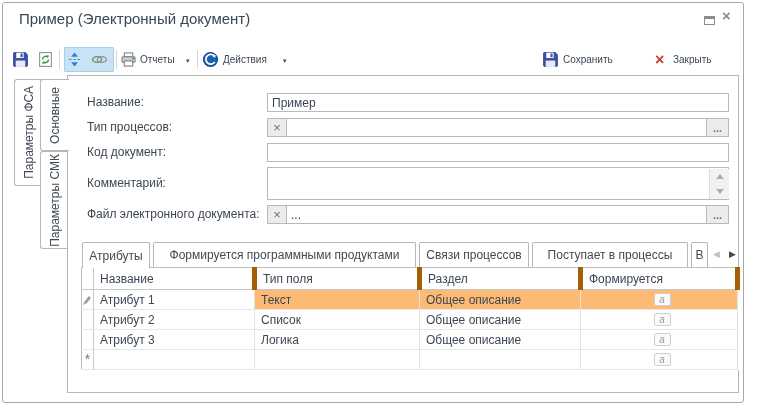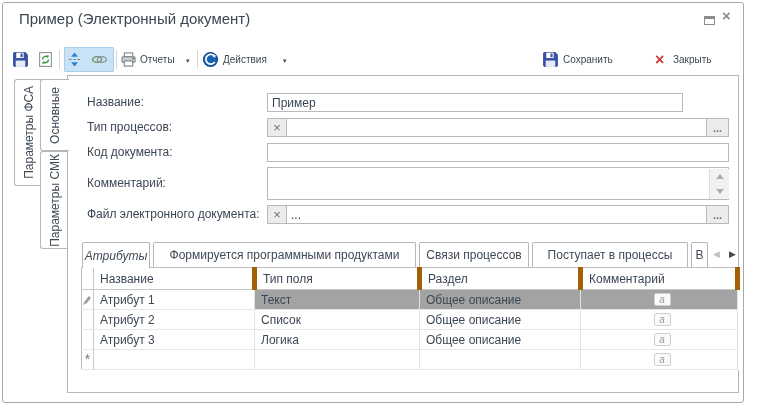--- a/index.html
+++ b/index.html
@@ -147,7 +147,7 @@
     <div class="panel">
 
       <div class="f-label" style="top:17px">Название:</div>
-      <input class="f-input" style="left: 199px; top: 17px; width: 416px;" value="Пример">
+      <input class="f-input" style="left: 199px; top: 17px; width: 462px;" value="Пример">
 
       <div class="f-label" style="top:42px">Тип процессов:</div>
       <div class="f-btn" style="left:199px;top:42px;width:20px;font-size:13px">×</div>

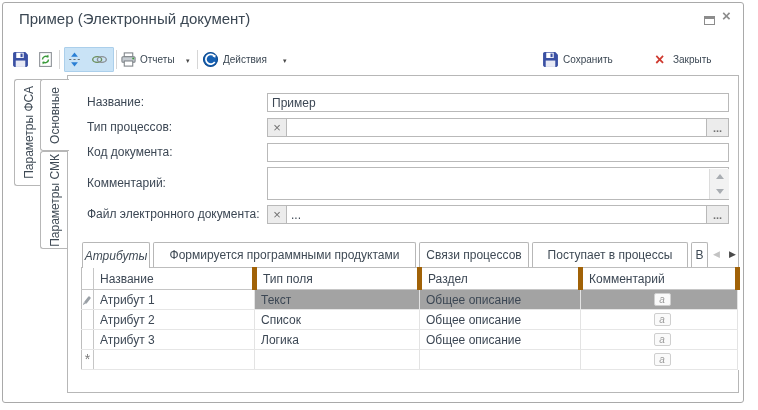--- a/index.html
+++ b/index.html
@@ -154,7 +154,7 @@
       <input class="f-input" style="left: 218px; top: 42px; width: 421px;" value="">
       <div class="f-btn" style="left:638px;top:42px;width:23px;font-weight:bold">...</div>
 
-      <div class="f-label" style="top:67px">Код документа:</div>
+      <div class="f-label" style="top:67px">Код документ:</div>
       <input class="f-input" style="left: 199px; top: 67px; width: 462px;" value="">
 
       <div class="f-label" style="top:98px">Комментарий:</div>

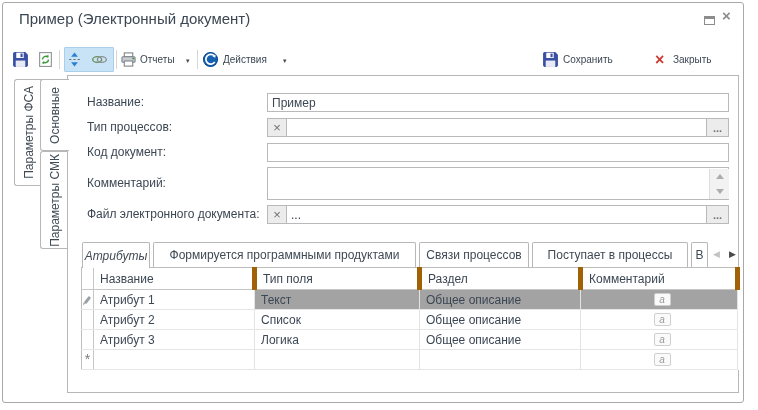--- a/index.html
+++ b/index.html
@@ -52,7 +52,7 @@
   .btab { position:absolute; top:166px; height:25px; background:#fff; border:1px solid #b7b7b7;
           border-bottom:none; border-radius:2px 2px 0 0; font-size:12px; color:#3f4a55;
           display:flex; align-items:center; justify-content:center; overflow:hidden; white-space:nowrap; }
-  .btab.active { height:26px; z-index:2;font-style:italic; }
+  .btab.active { height:26px; z-index:2; }
   .tab-scroll { position:absolute; top:172px; font-size:9px; line-height:12px; }
 
   

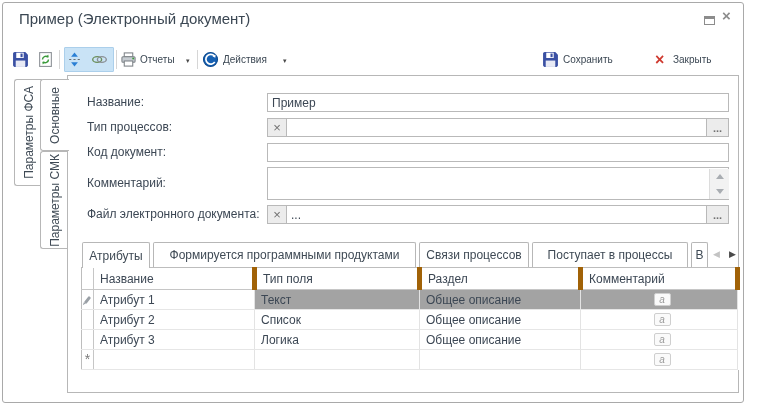--- a/index.html
+++ b/index.html
@@ -196,7 +196,7 @@
           <th>Название</th>
           <th>Тип поля</th>
           <th>Раздел</th>
-          <th>Комментарий</th>
+          <th>Формируется</th>
         </tr>
         <tr class="selected">
           <td class="sel">

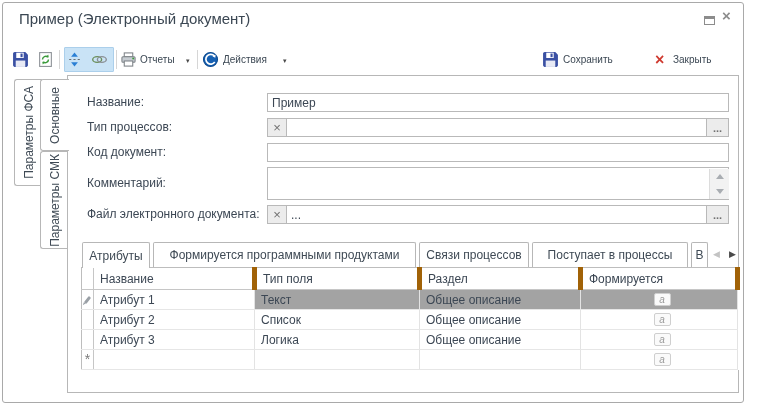--- a/index.html
+++ b/index.html
@@ -62,7 +62,7 @@
              border-bottom:1px solid #c6c6c6; border-right:5px solid #a16207; background:#fff; }
   .grid td { height:20px; padding:0 0 0 6px; border-bottom:1px solid #e6e6e6; border-right:1px solid #e3e3e3; }
   .grid th.sel, .grid td.sel { border-right:1px solid #c6c6c6; padding:0; text-align:center; }
-  .grid tr.selected td { background:#a3a3a3; }
+  .grid tr.selected td { background:#fdba74; }
   .grid tr.selected td.focuscell, .grid tr.selected td.sel { background:#fff; }
   .memo { width:17px; height:13px; margin:0 auto; background:#fafafa; border:1px solid #cfcfcf; border-radius:2px;
           font-size:10px; font-style:italic; color:#9a9a9a; line-height:11px; text-align:center; }

